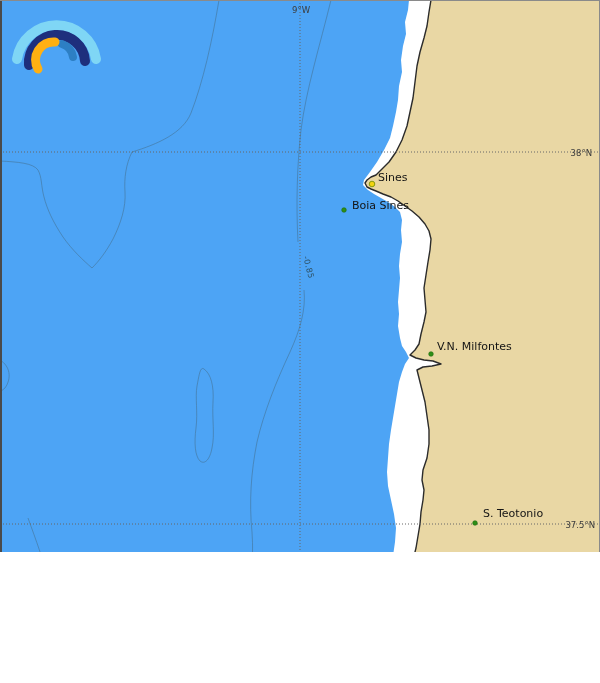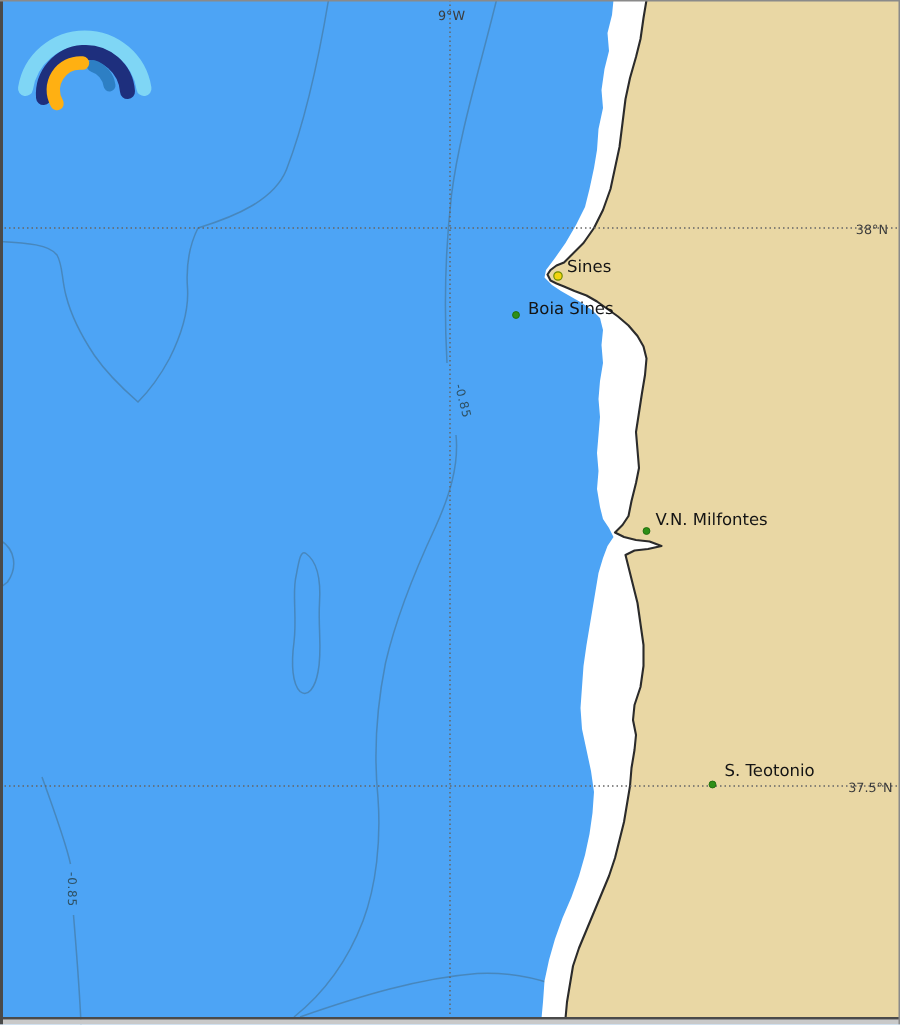--- a/index.html
+++ b/index.html
@@ -3,7 +3,7 @@
 <meta charset="utf-8">
 <style>
   html,body{margin:0;padding:0;background:#ffffff;}
-  #app{position:relative;width:600px;height:683px;overflow:hidden;
+  #app{position:relative;width:600px;height:552px;overflow:hidden;
        font-family:"DejaVu Sans","Liberation Sans",sans-serif;}
   svg{display:block;}
   text{user-select:none;}

